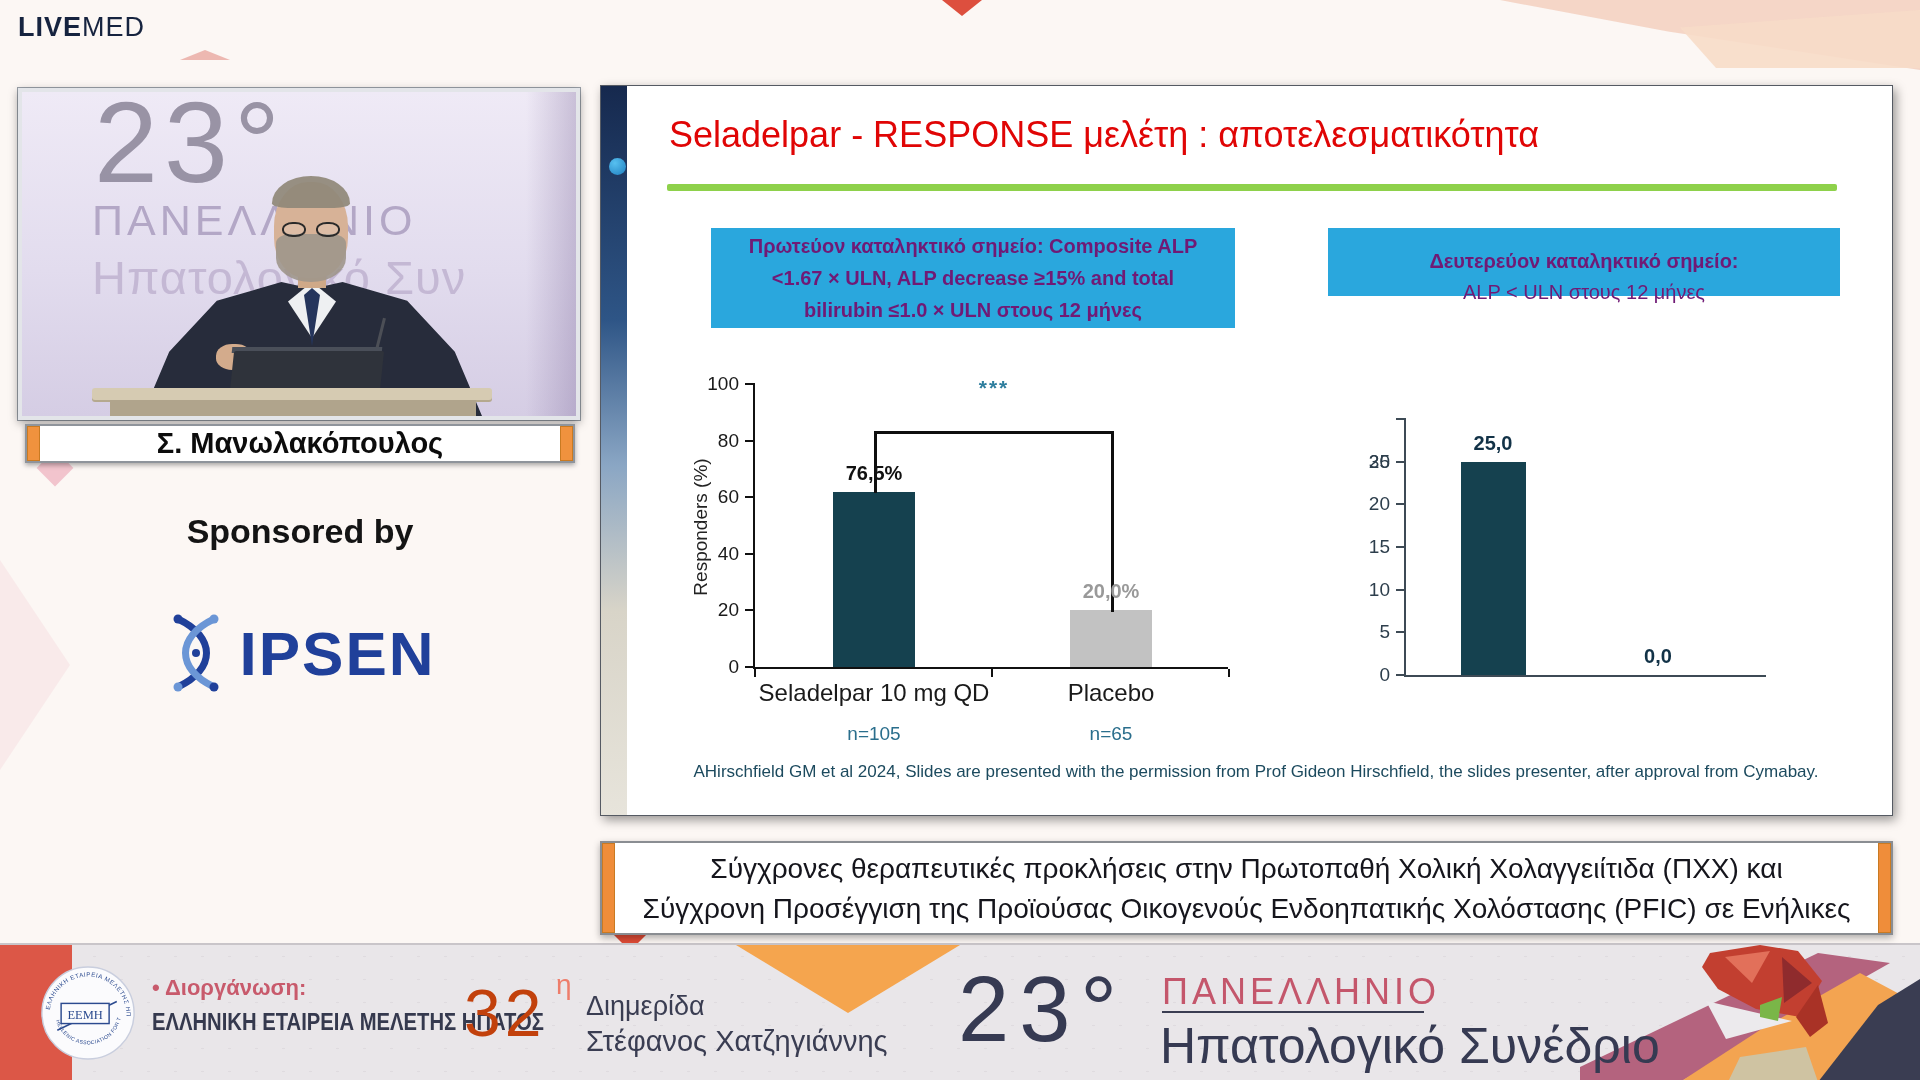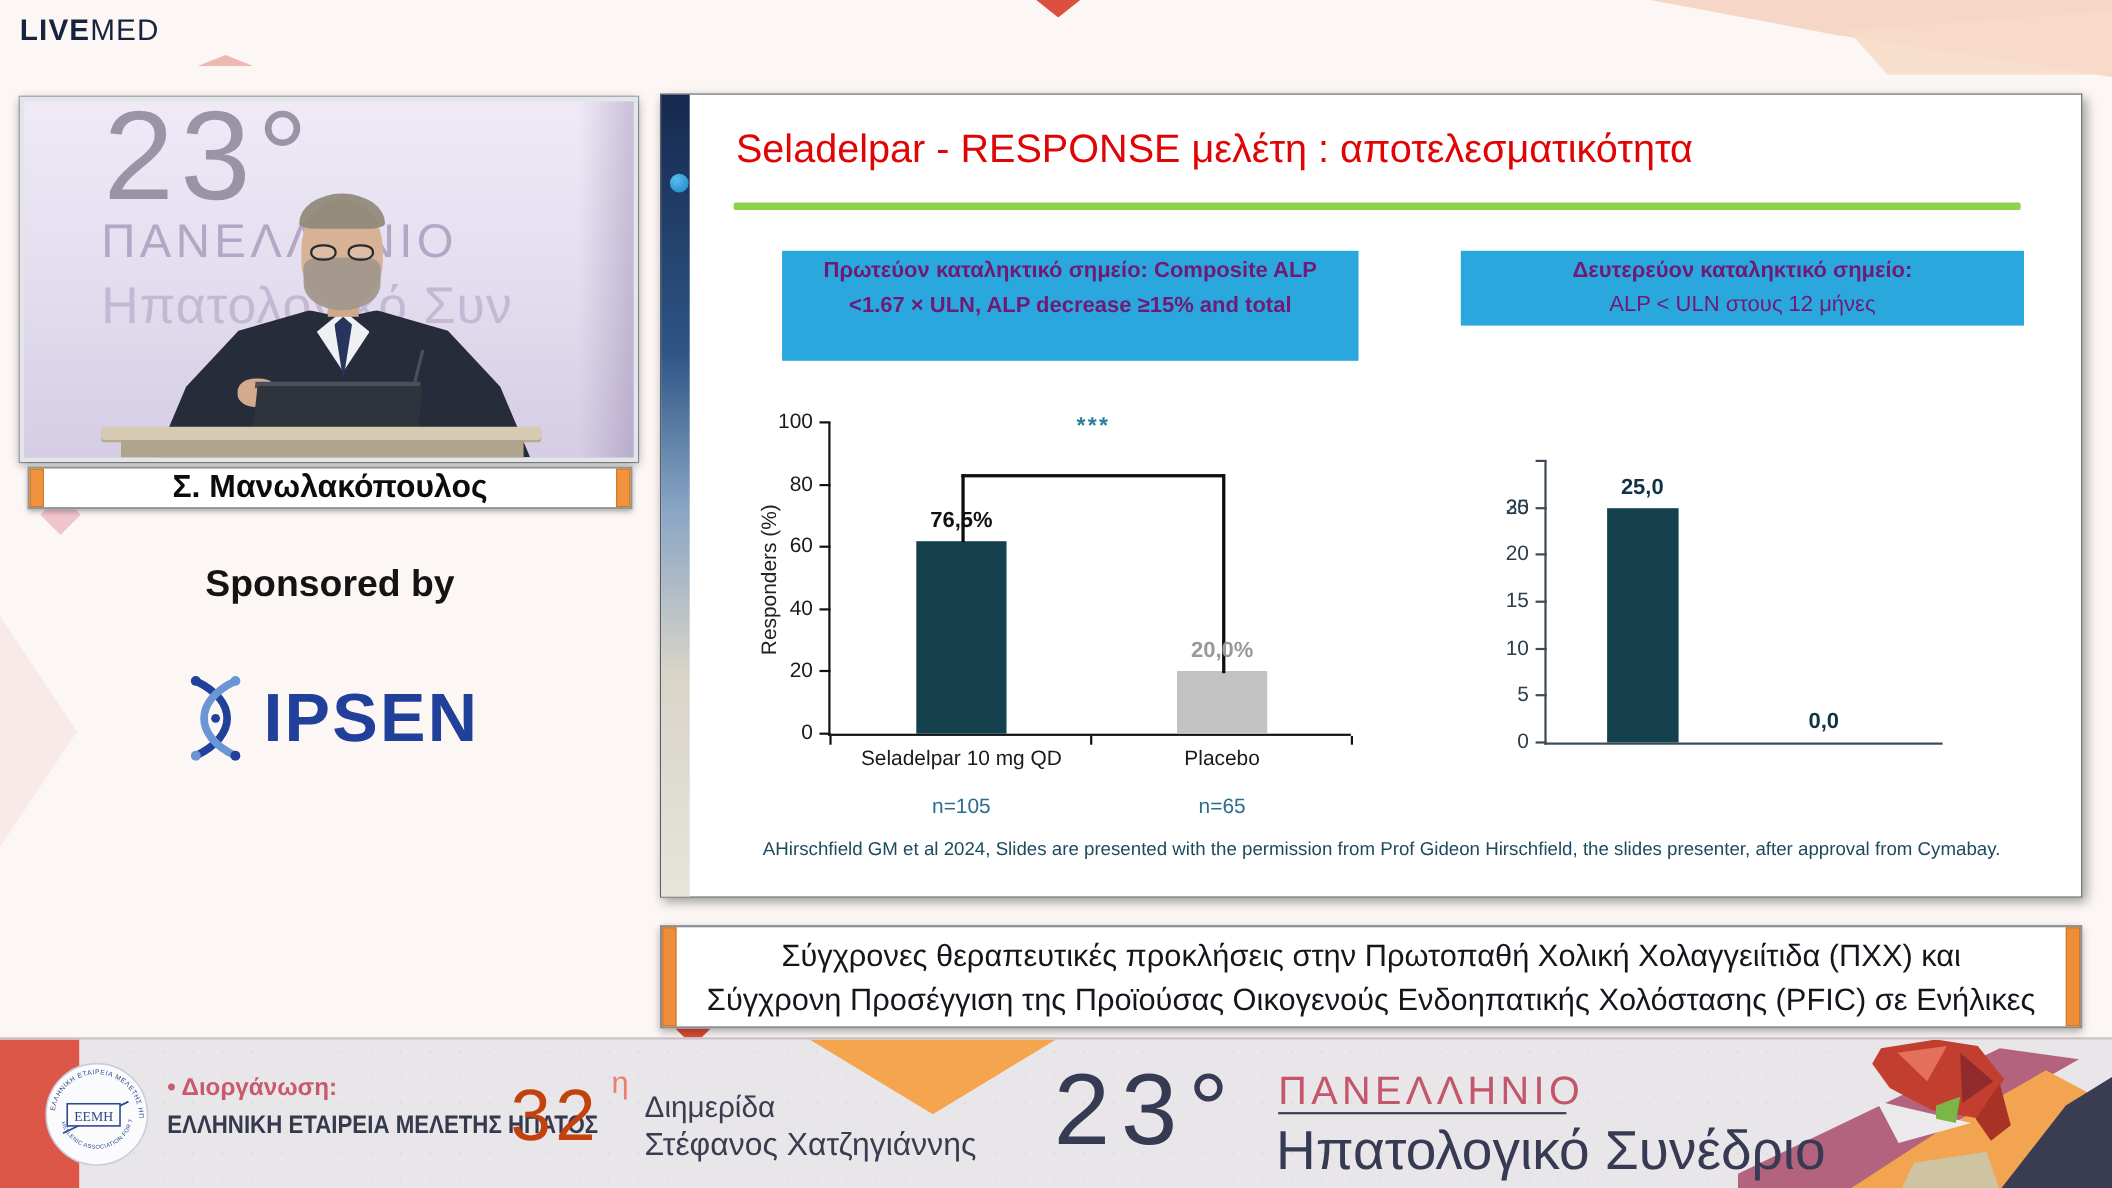--- a/index.html
+++ b/index.html
@@ -77,7 +77,7 @@
 
   .bluebox { position:absolute; background:#2aa7dd; color:#701a75; text-align:center; font-size:20px; line-height:31px; }
   .bb1 { left:110px; top:142px; width:524px; height:100px; font-weight:700; padding-top:2px; line-height:32px; }
-  .bb2 { left:727px; top:142px; width:512px; height:68px; padding-top:3px; }
+  .bb2 { left:727px; top:142px; width:512px; height:68px; padding-top:18px; }
   .bb2 .bold { font-weight:700; }
 
   

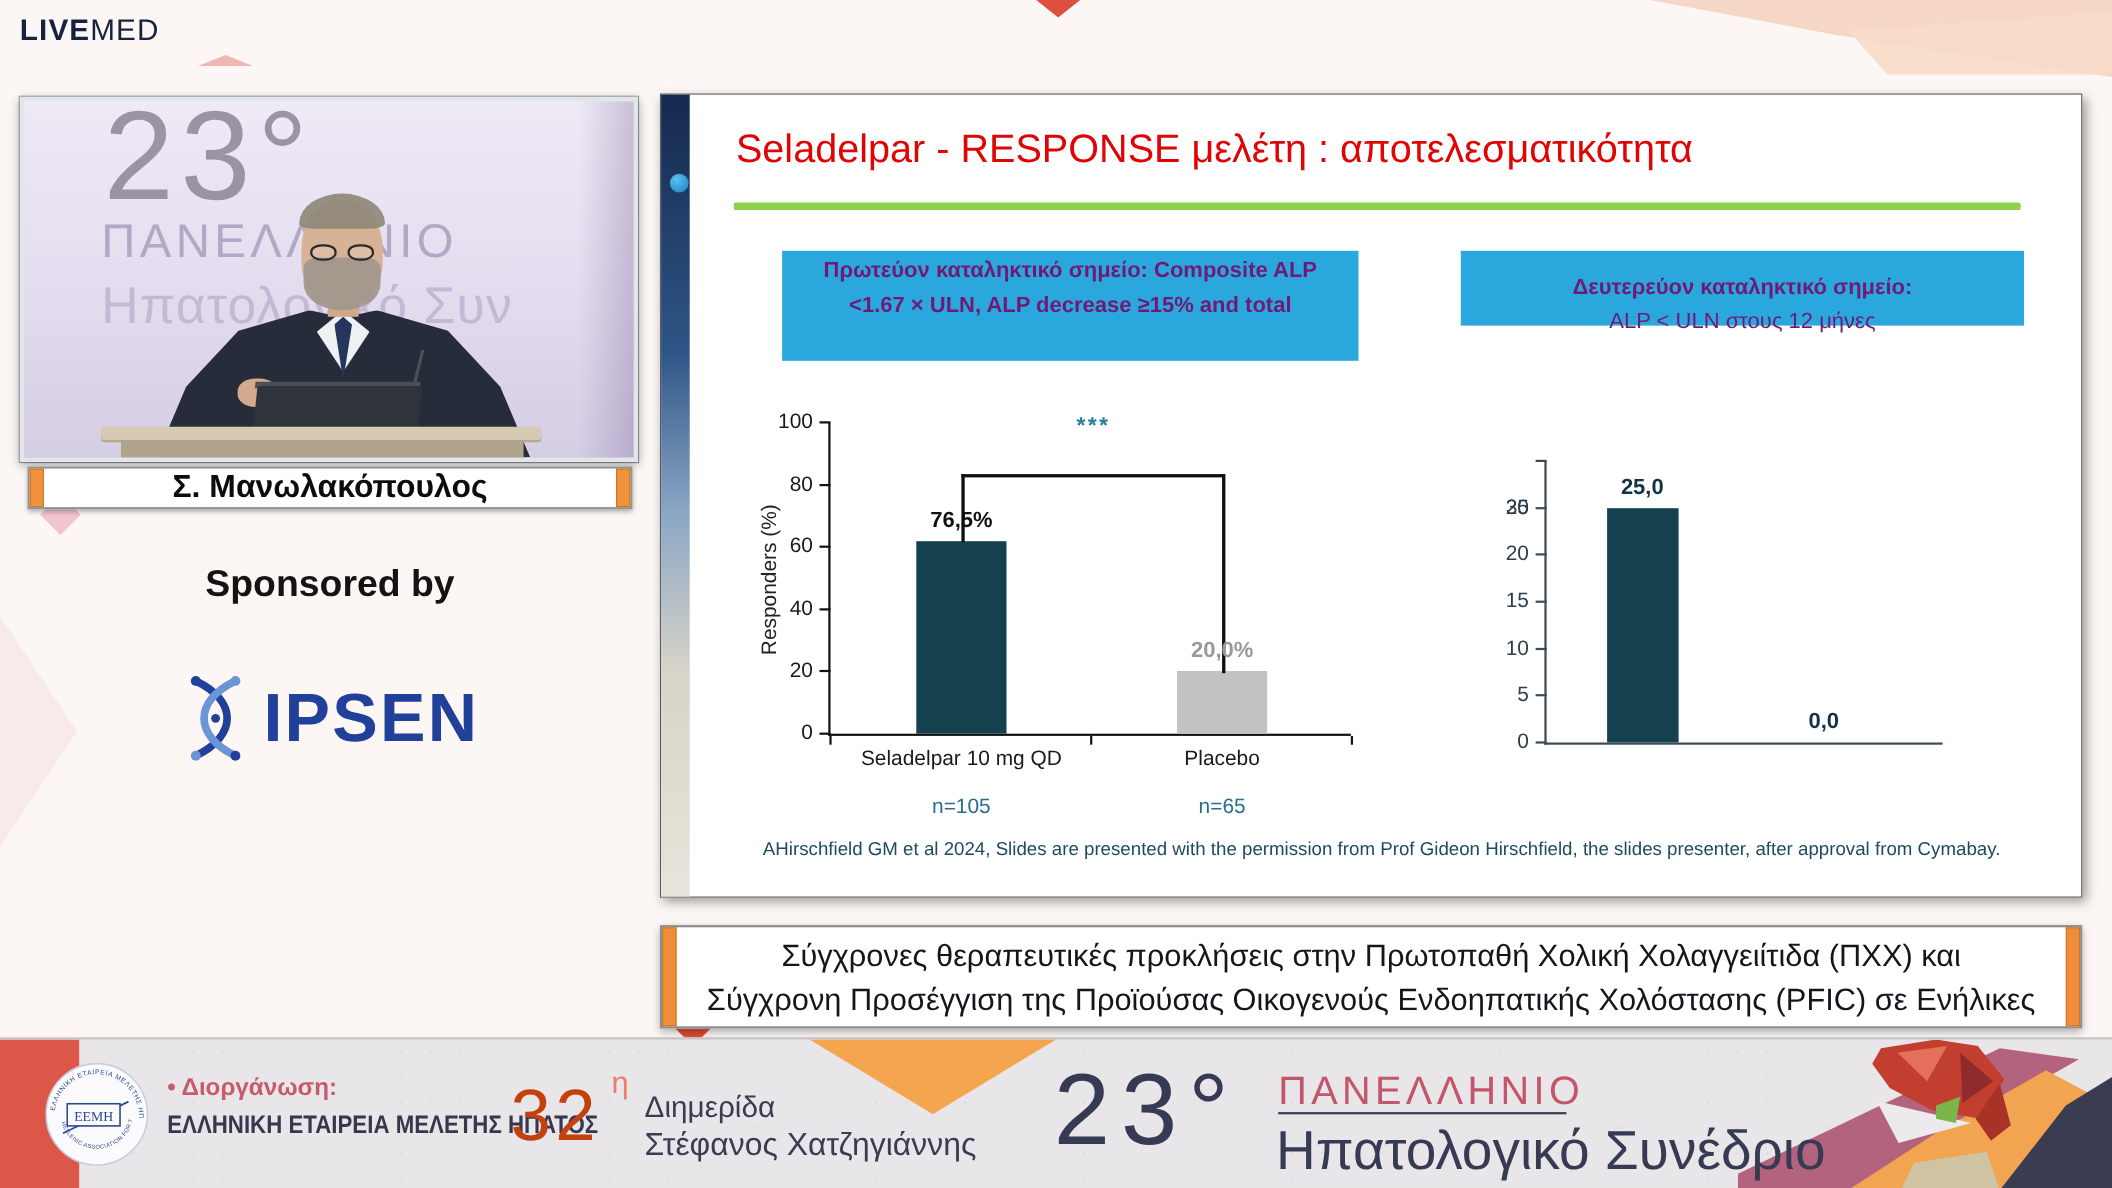--- a/index.html
+++ b/index.html
@@ -202,6 +202,7 @@
     <div class="bluebox bb1">
       <div>Πρωτεύον καταληκτικό σημείο: Composite ALP</div>
       <div>&lt;1.67 × ULN, ALP decrease ≥15% and total</div>
+      <div>bilirubin ≤1.0 × ULN στους 12 μήνες</div>
     </div>
     <div class="bluebox bb2">
       <div class="bold">Δευτερεύον καταληκτικό σημείο:</div>

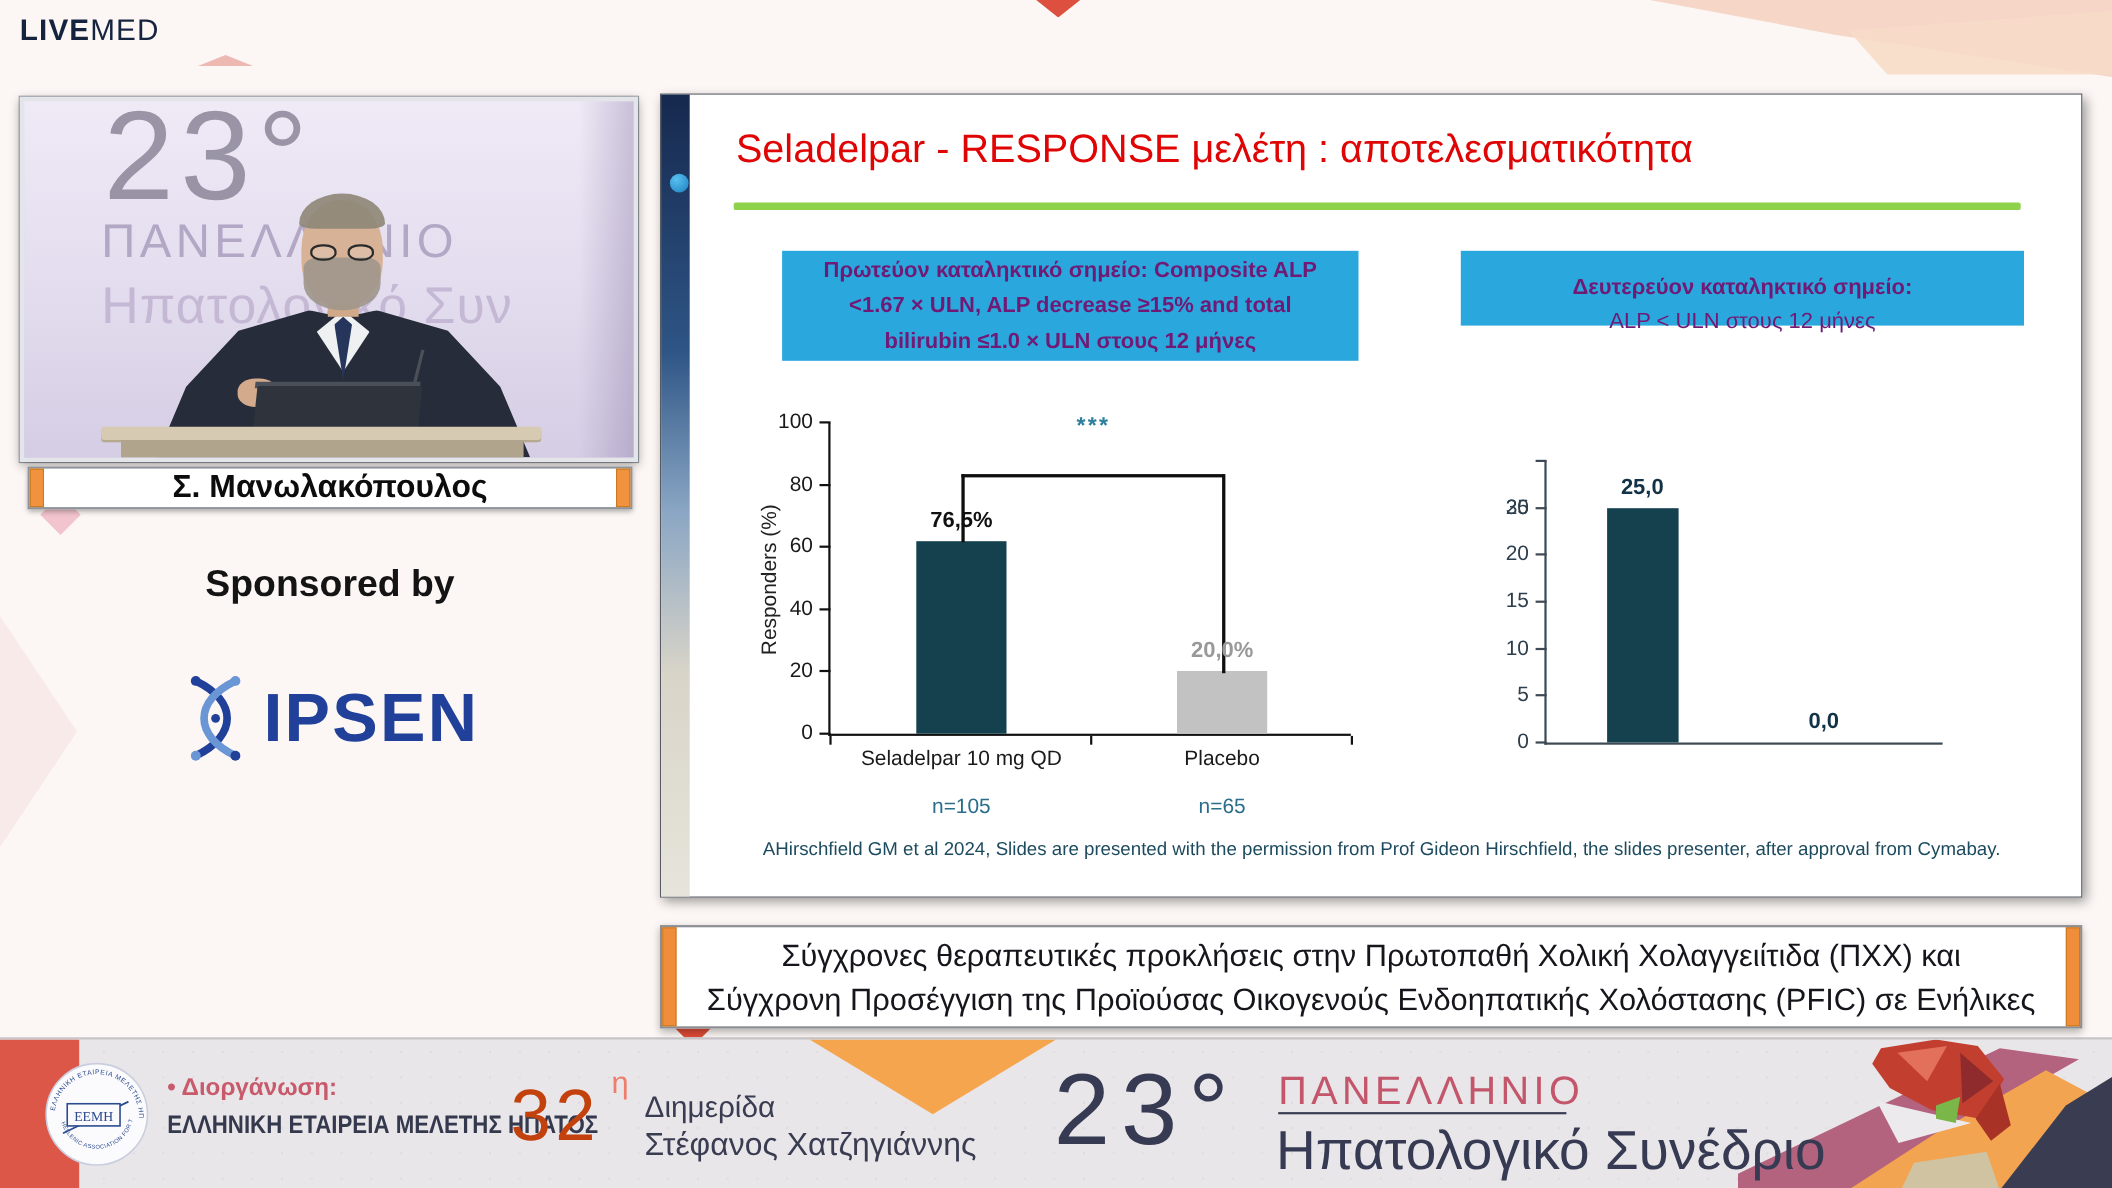--- a/index.html
+++ b/index.html
@@ -93,7 +93,7 @@
   .ticklab { position:absolute; left:-16px; transform:translate(-100%,-50%); font-size:19px; white-space:nowrap; }
   .bar { position:absolute; z-index:1; }
   .vlab { position:absolute; transform:translateX(-50%); font-size:20px; font-weight:700; white-space:nowrap; height:26px; line-height:26px; z-index:4; }
-  .clab { position:absolute; transform:translateX(-50%); font-size:19px; white-space:nowrap; z-index:2; }
+  .clab { position:absolute; transform:translateX(-50%); font-size:24px; white-space:nowrap; z-index:2; }
   .nlab { position:absolute; transform:translateX(-50%); font-size:19px; white-space:nowrap; z-index:2; }
   .xtick { position:absolute; top:285px; width:2px; height:8px; background:#111; }
   .bracket { position:absolute; background:#0f0f0f; z-index:3; }

